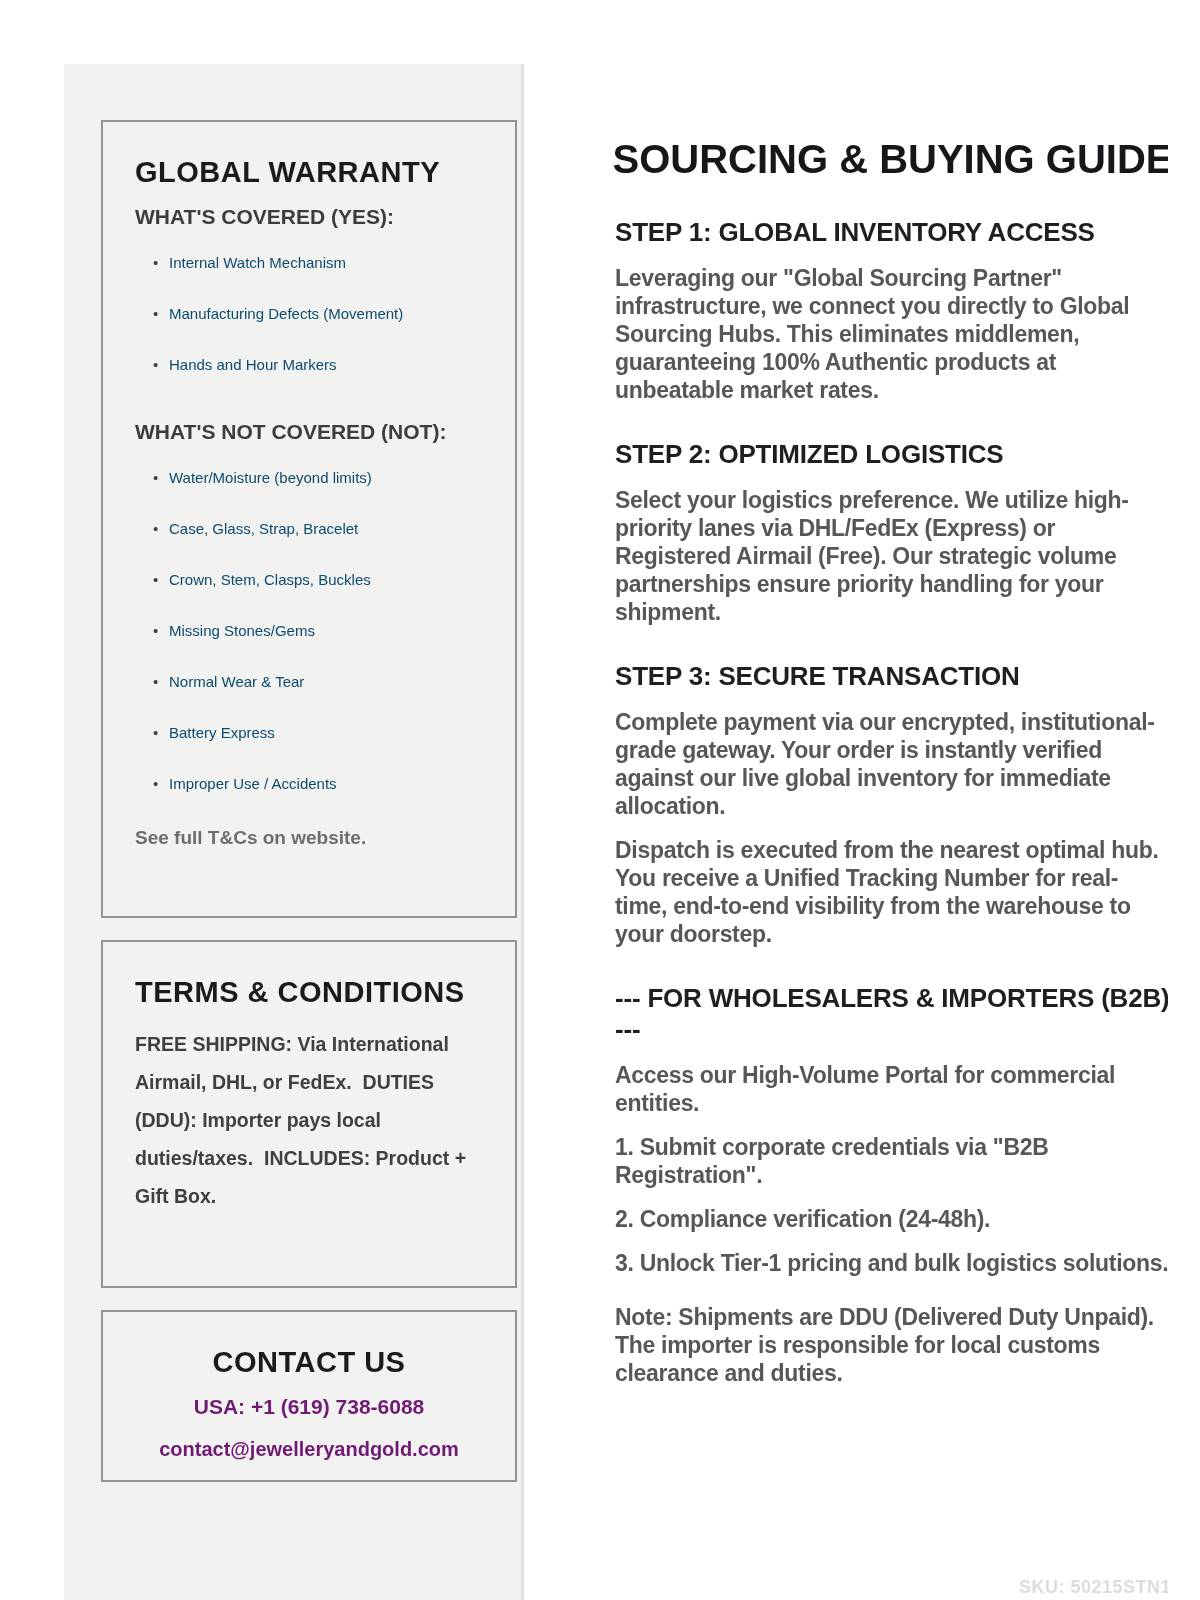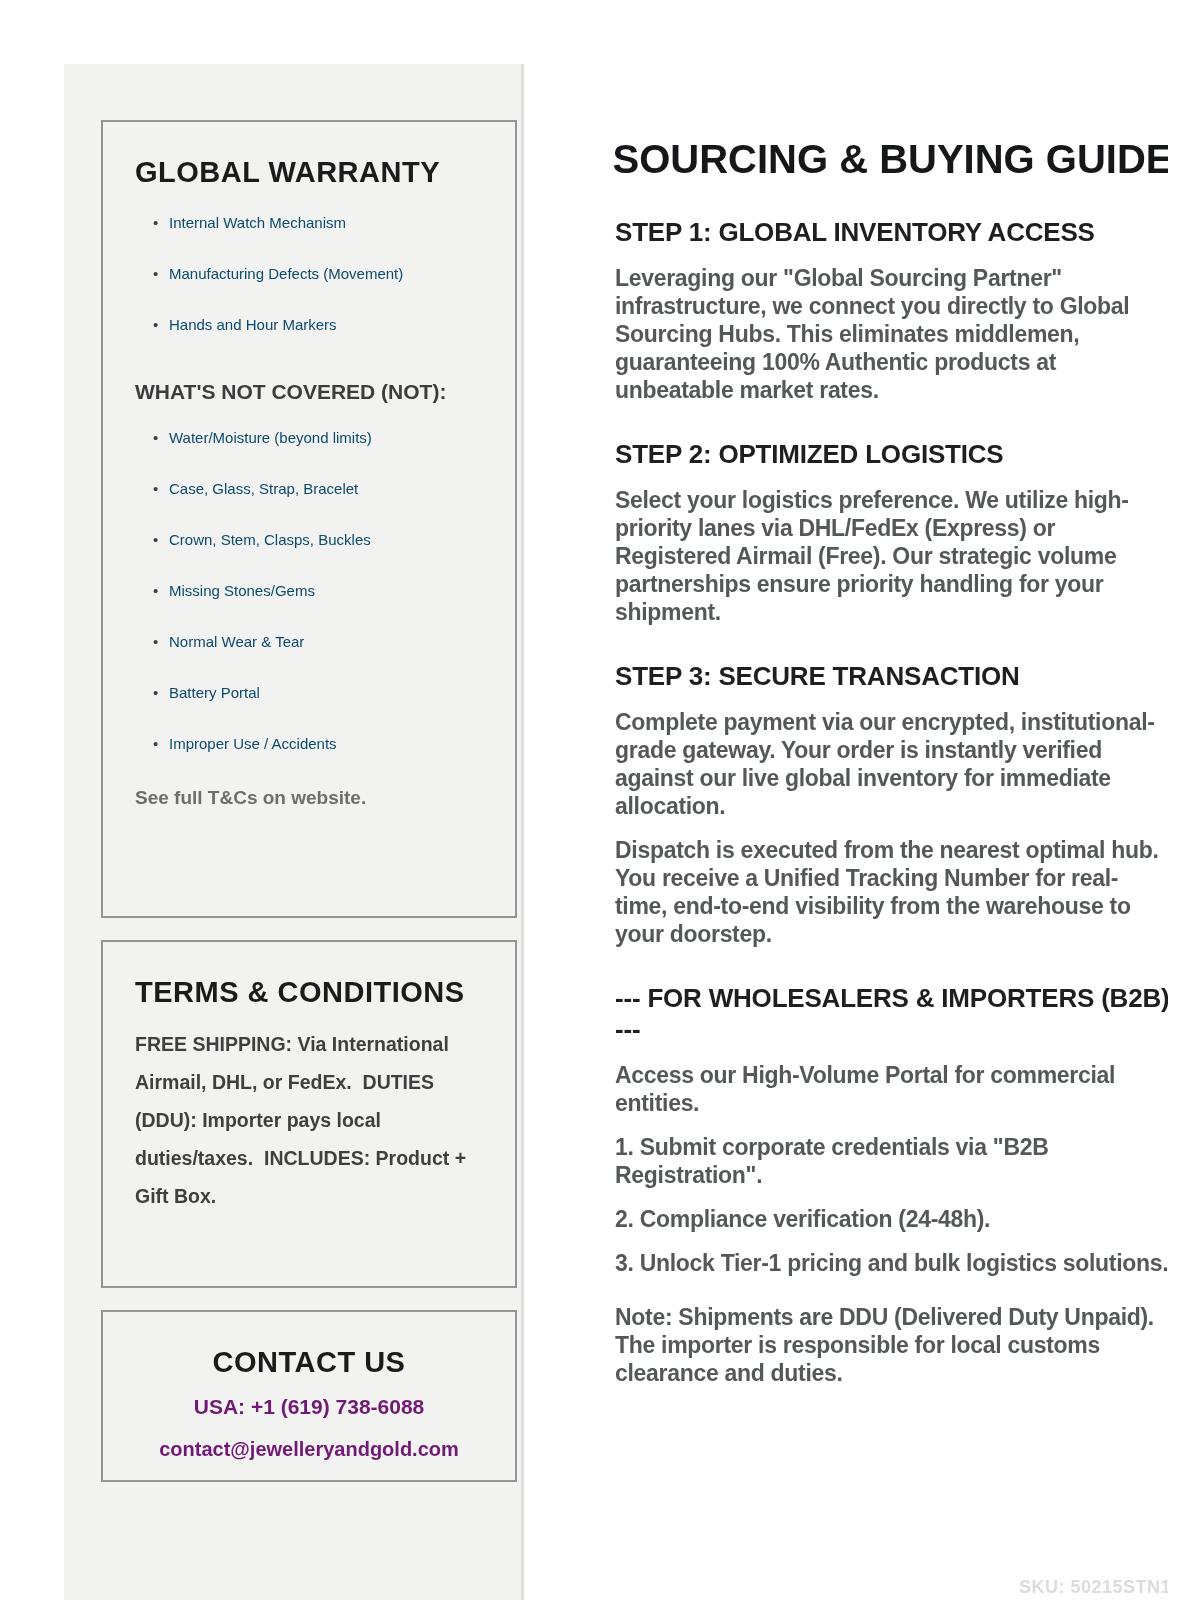--- a/index.html
+++ b/index.html
@@ -109,6 +109,7 @@
     <div class="card warranty">
       <div class="card-title">GLOBAL WARRANTY</div>
 
+      <div class="sub-heading">WHAT'S COVERED (YES):</div>
       <ul class="bullets">
         <li>Internal Watch Mechanism</li>
         <li>Manufacturing Defects (Movement)</li>

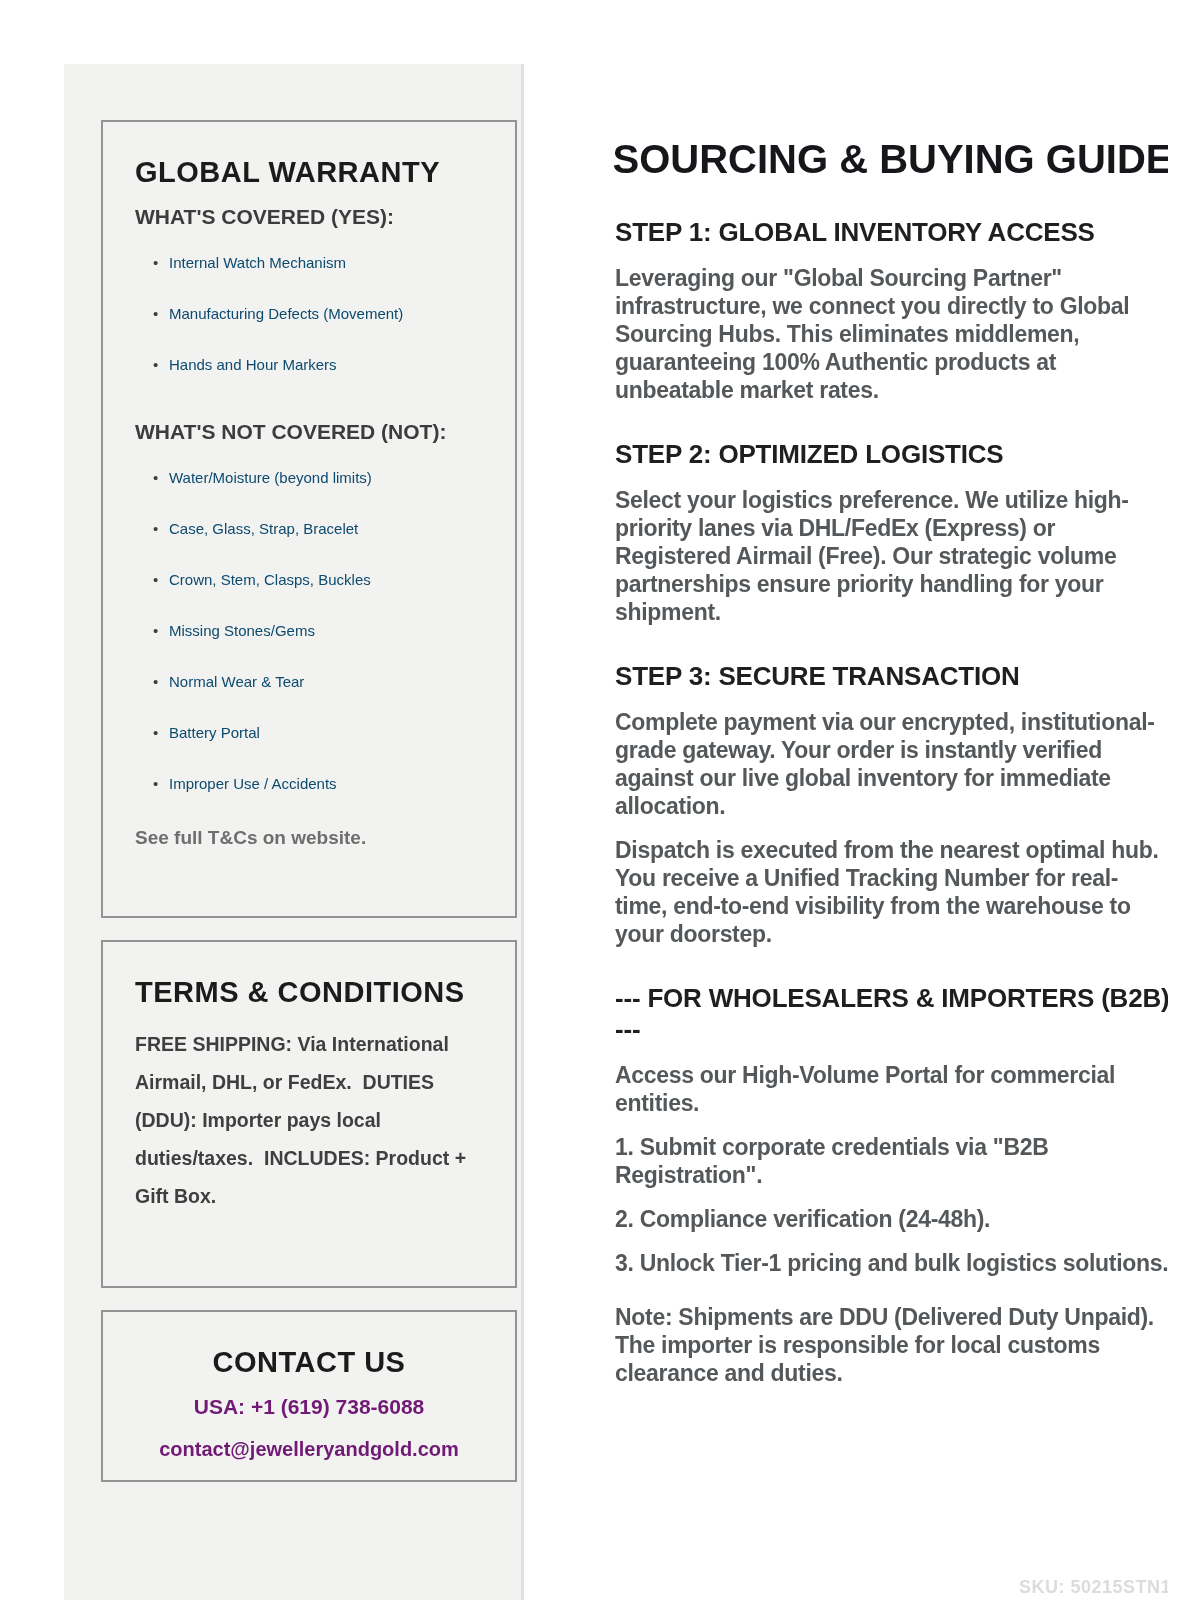--- a/index.html
+++ b/index.html
@@ -123,7 +123,7 @@
         <li>Crown, Stem, Clasps, Buckles</li>
         <li>Missing Stones/Gems</li>
         <li>Normal Wear &amp; Tear</li>
-        <li>Battery Portal</li>
+        <li>Battery Express</li>
         <li>Improper Use / Accidents</li>
       </ul>
 

